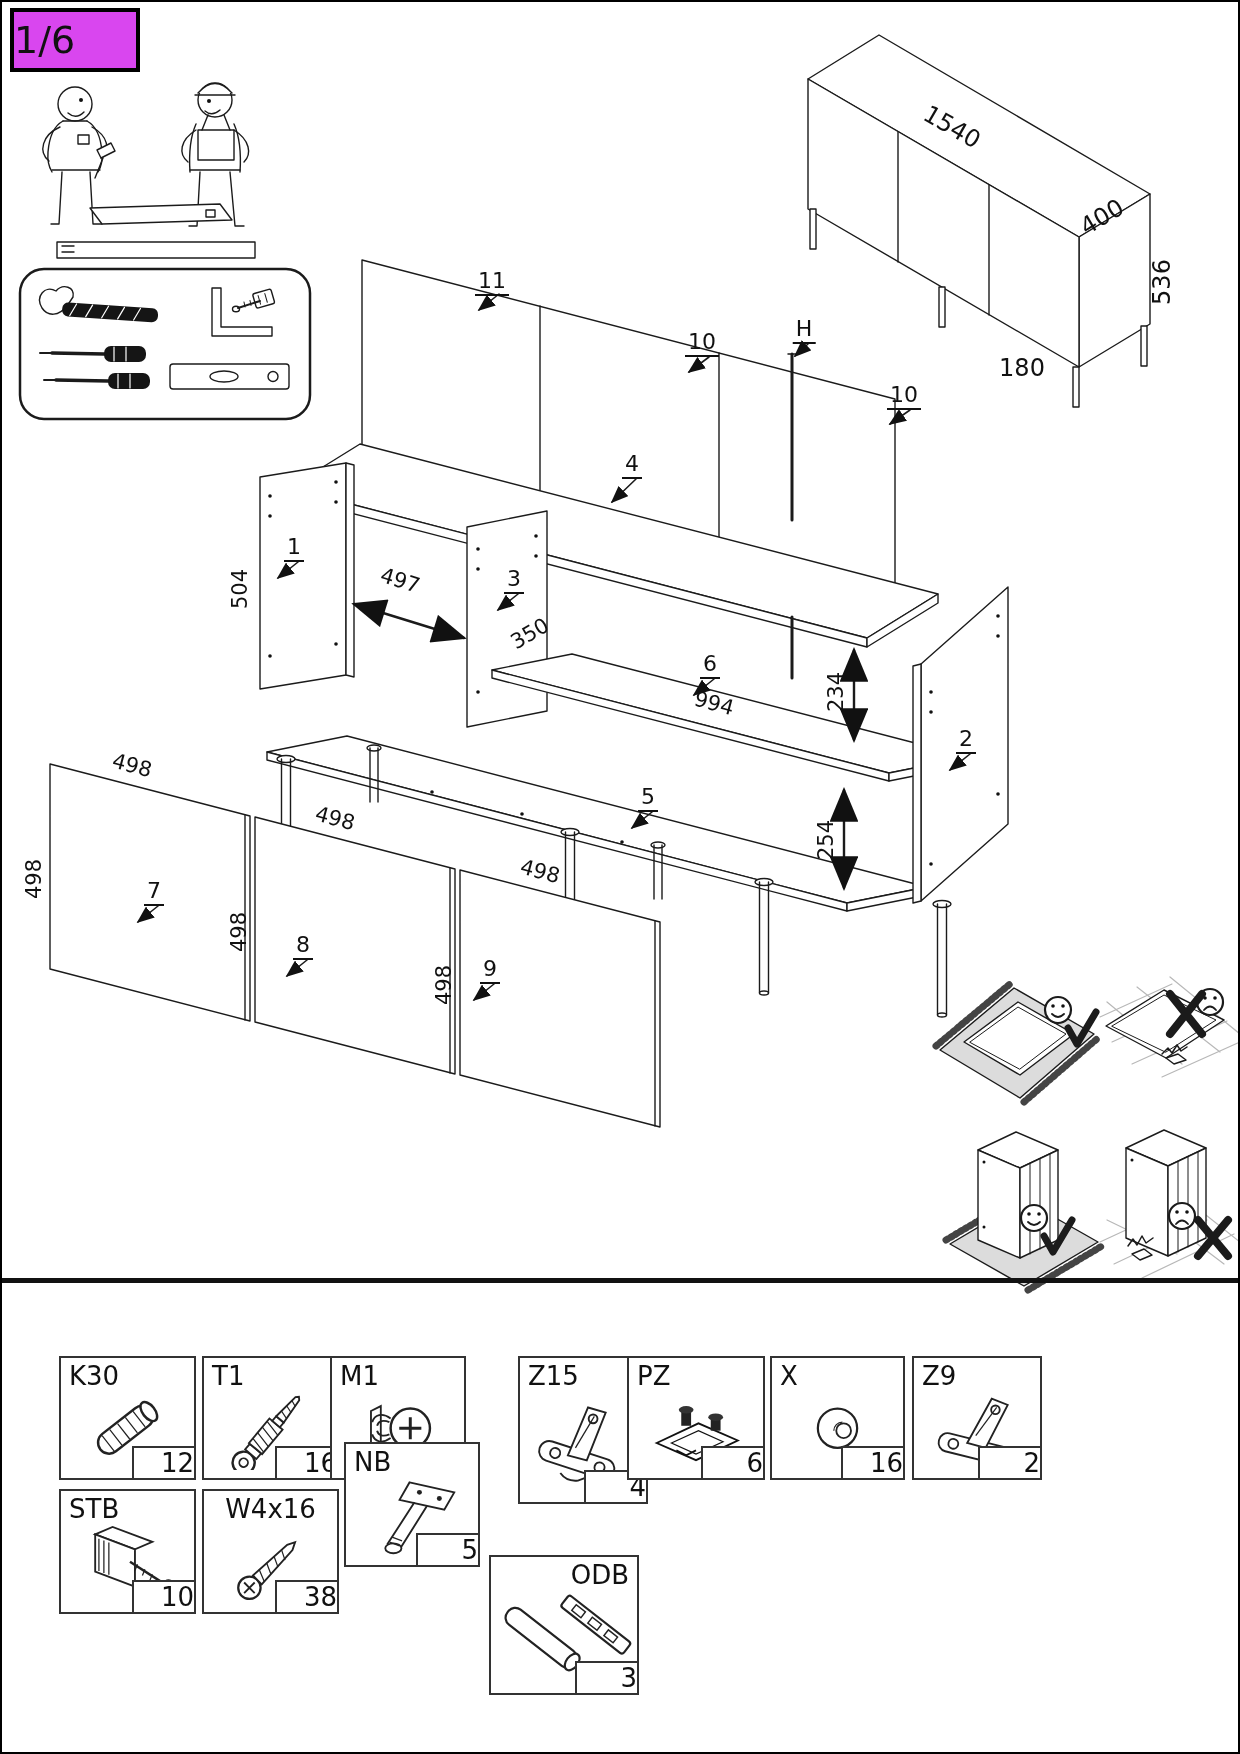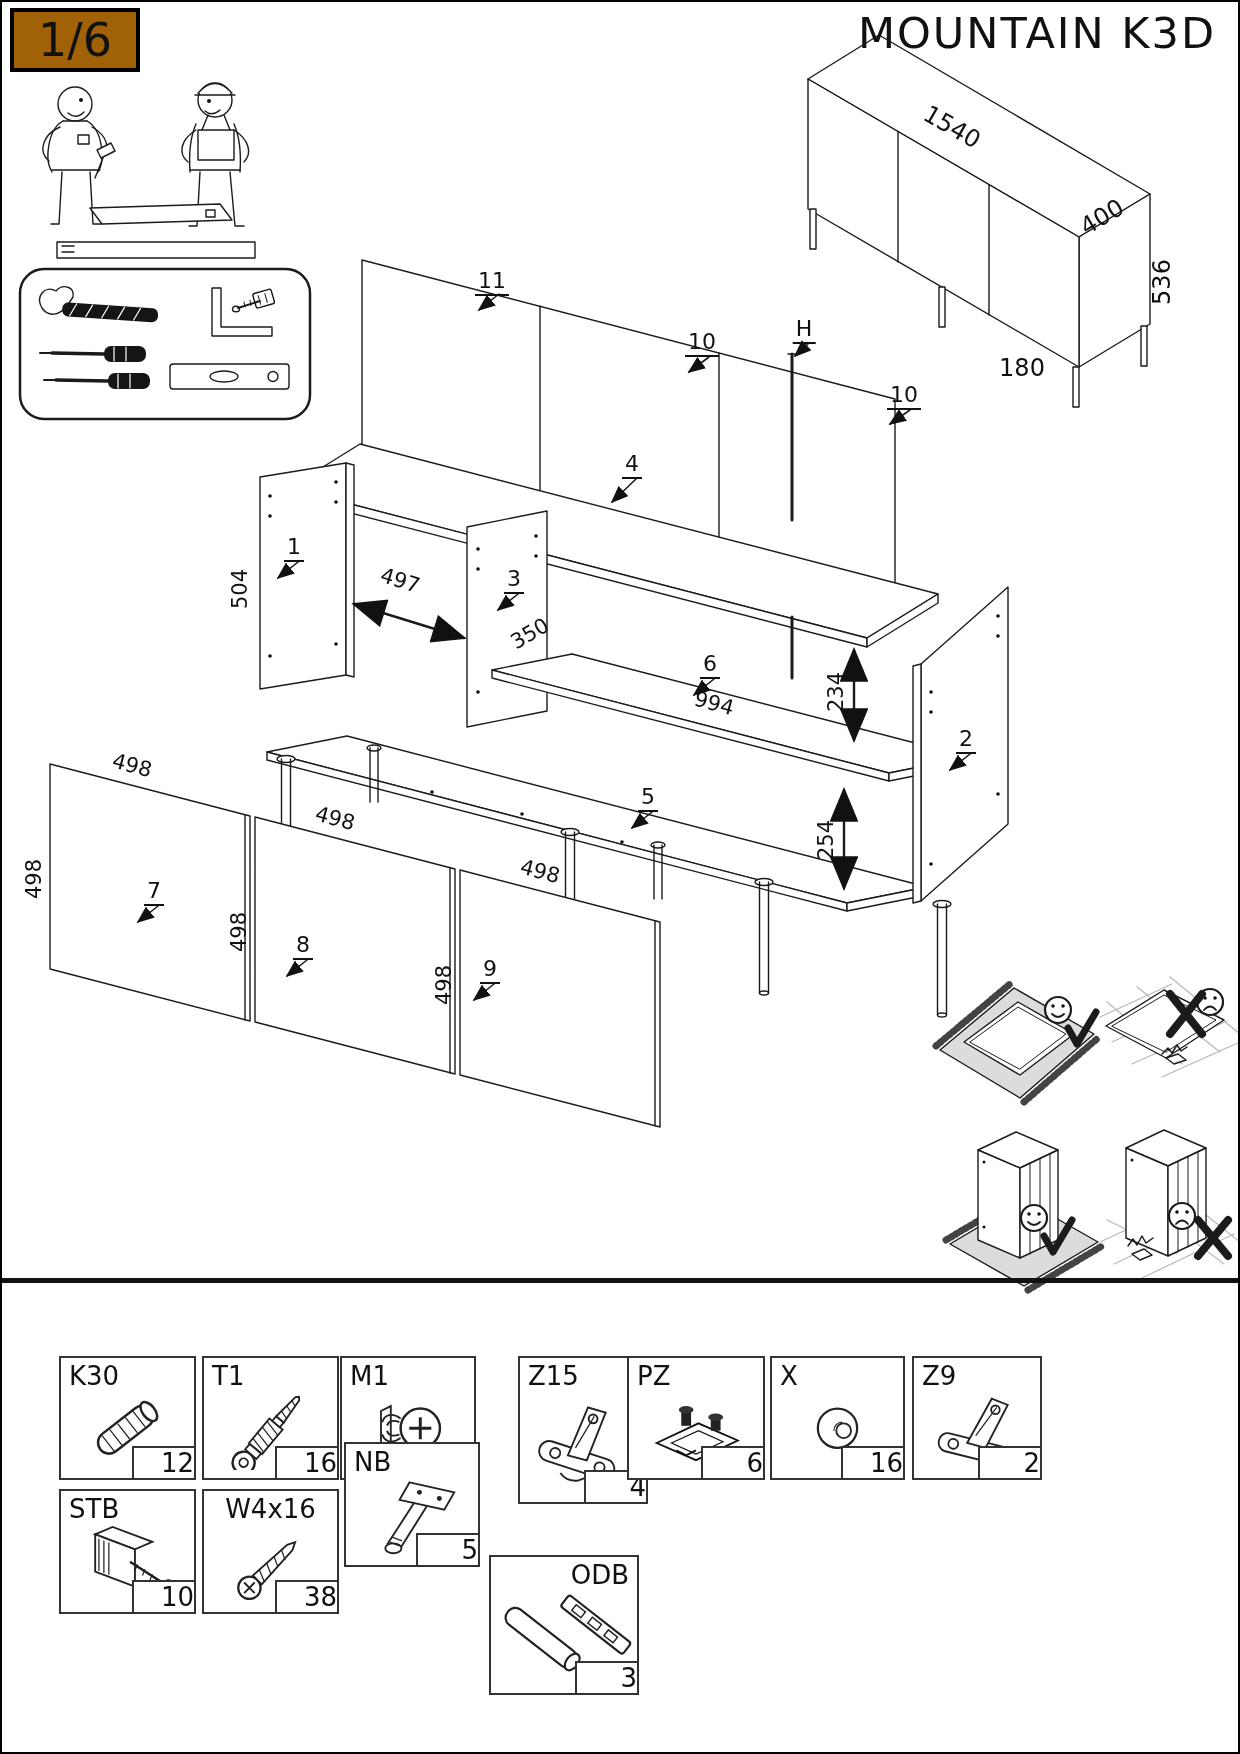--- a/index.html
+++ b/index.html
@@ -8,7 +8,7 @@
         border:2px solid #000;box-sizing:border-box;overflow:hidden;}
   .art{position:absolute;left:0;top:0;}
   .page-num{position:absolute;left:8px;top:6px;width:122px;height:56px;border:4px solid #000;
-            display:flex;align-items:center;justify-content:center;font-size:46px;background:#a16207;}
+            display:flex;align-items:center;justify-content:flex-start;font-size:38px;background:#d946ef;}
   .page-title{position:absolute;top:6px;right:22px;font-size:43px;letter-spacing:2px;white-space:nowrap;}
   .callout{position:absolute;font-size:22px;line-height:1;padding:0 3px 2px;border-bottom:2px solid #111;
            transform:translate(-50%,-50%);white-space:nowrap;}

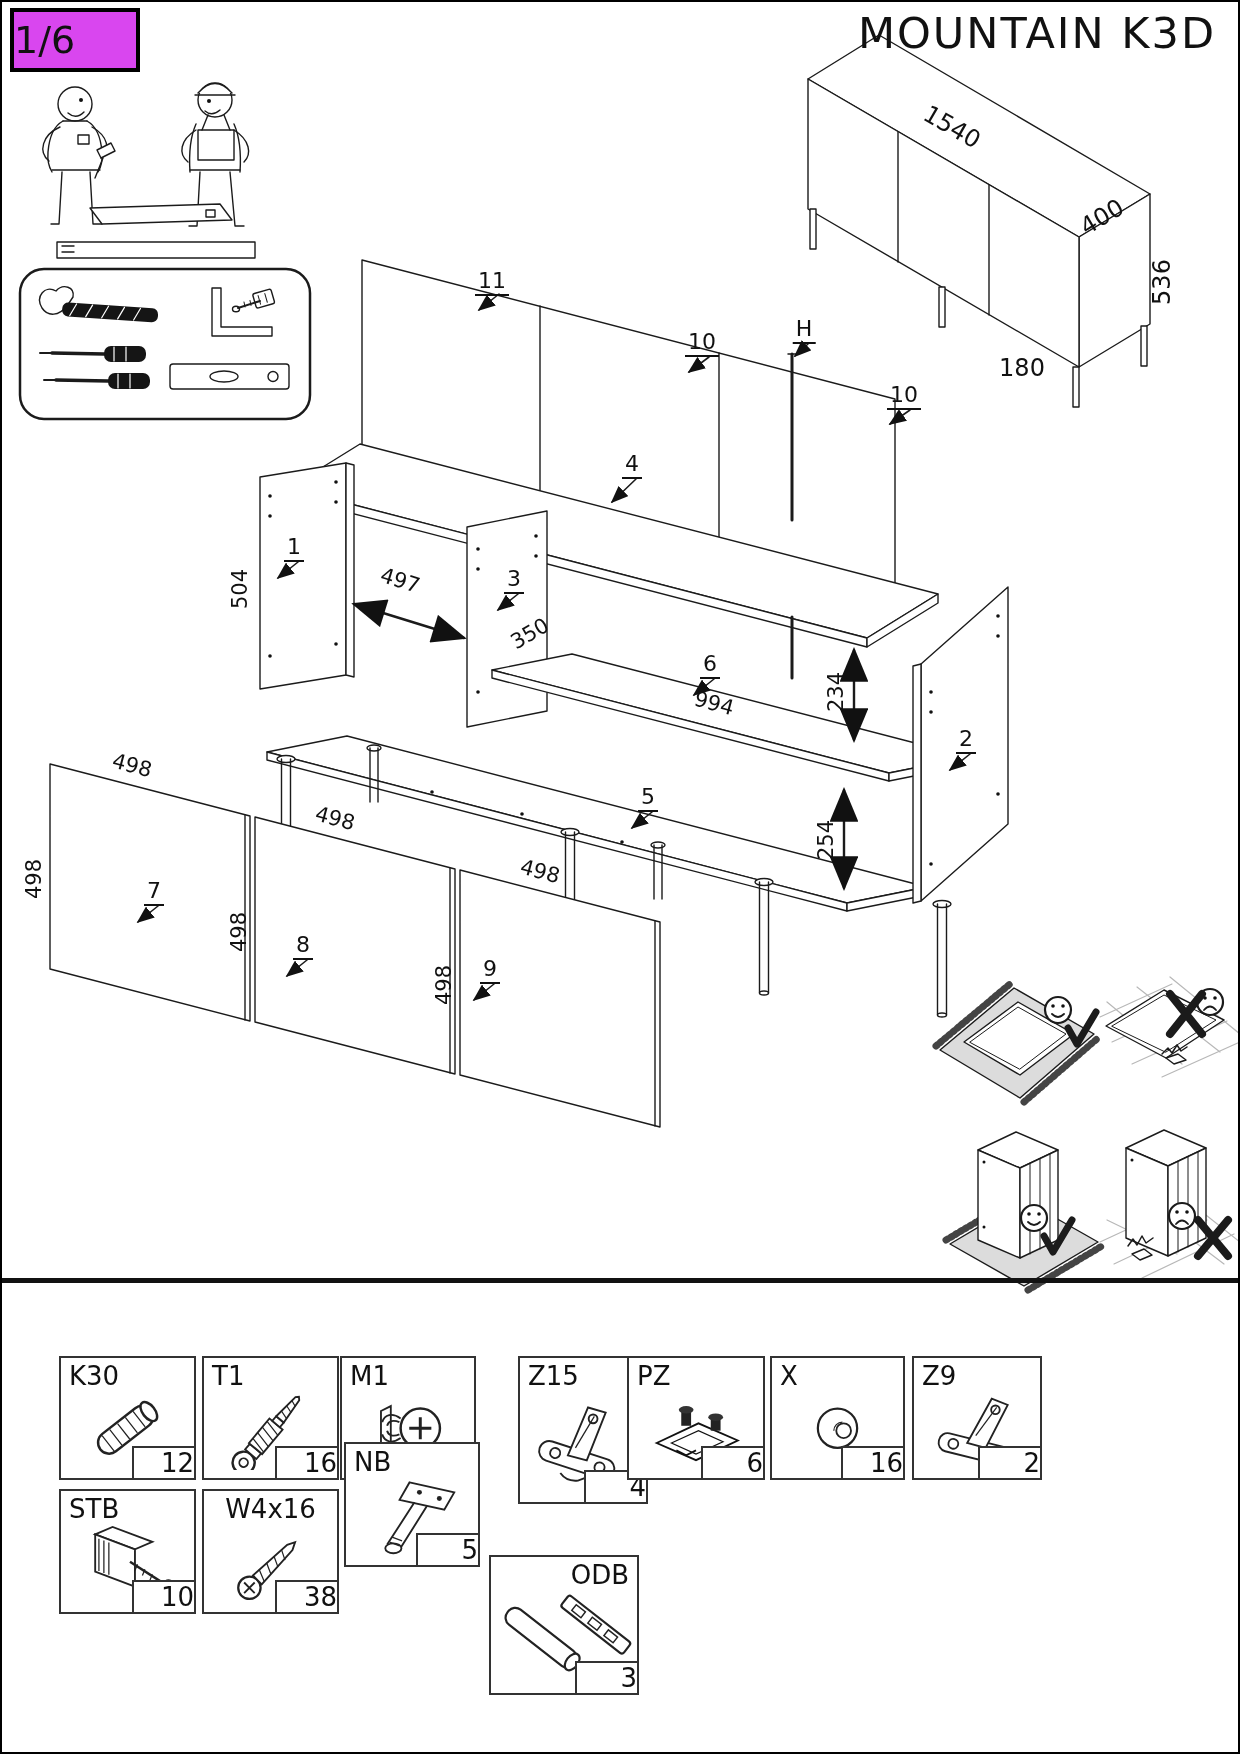--- a/index.html
+++ b/index.html
@@ -315,7 +315,6 @@
   <div class="page-num">
     <span>1/6</span>
   </div>
-  <div class="page-title">MOUNTAIN K3D</div>
 
   <span class="dim big" style="left:950px;top:125px;--r:30deg">1540</span>
   <span class="dim big" style="left:1100px;top:215px;--r:-31deg">400</span>

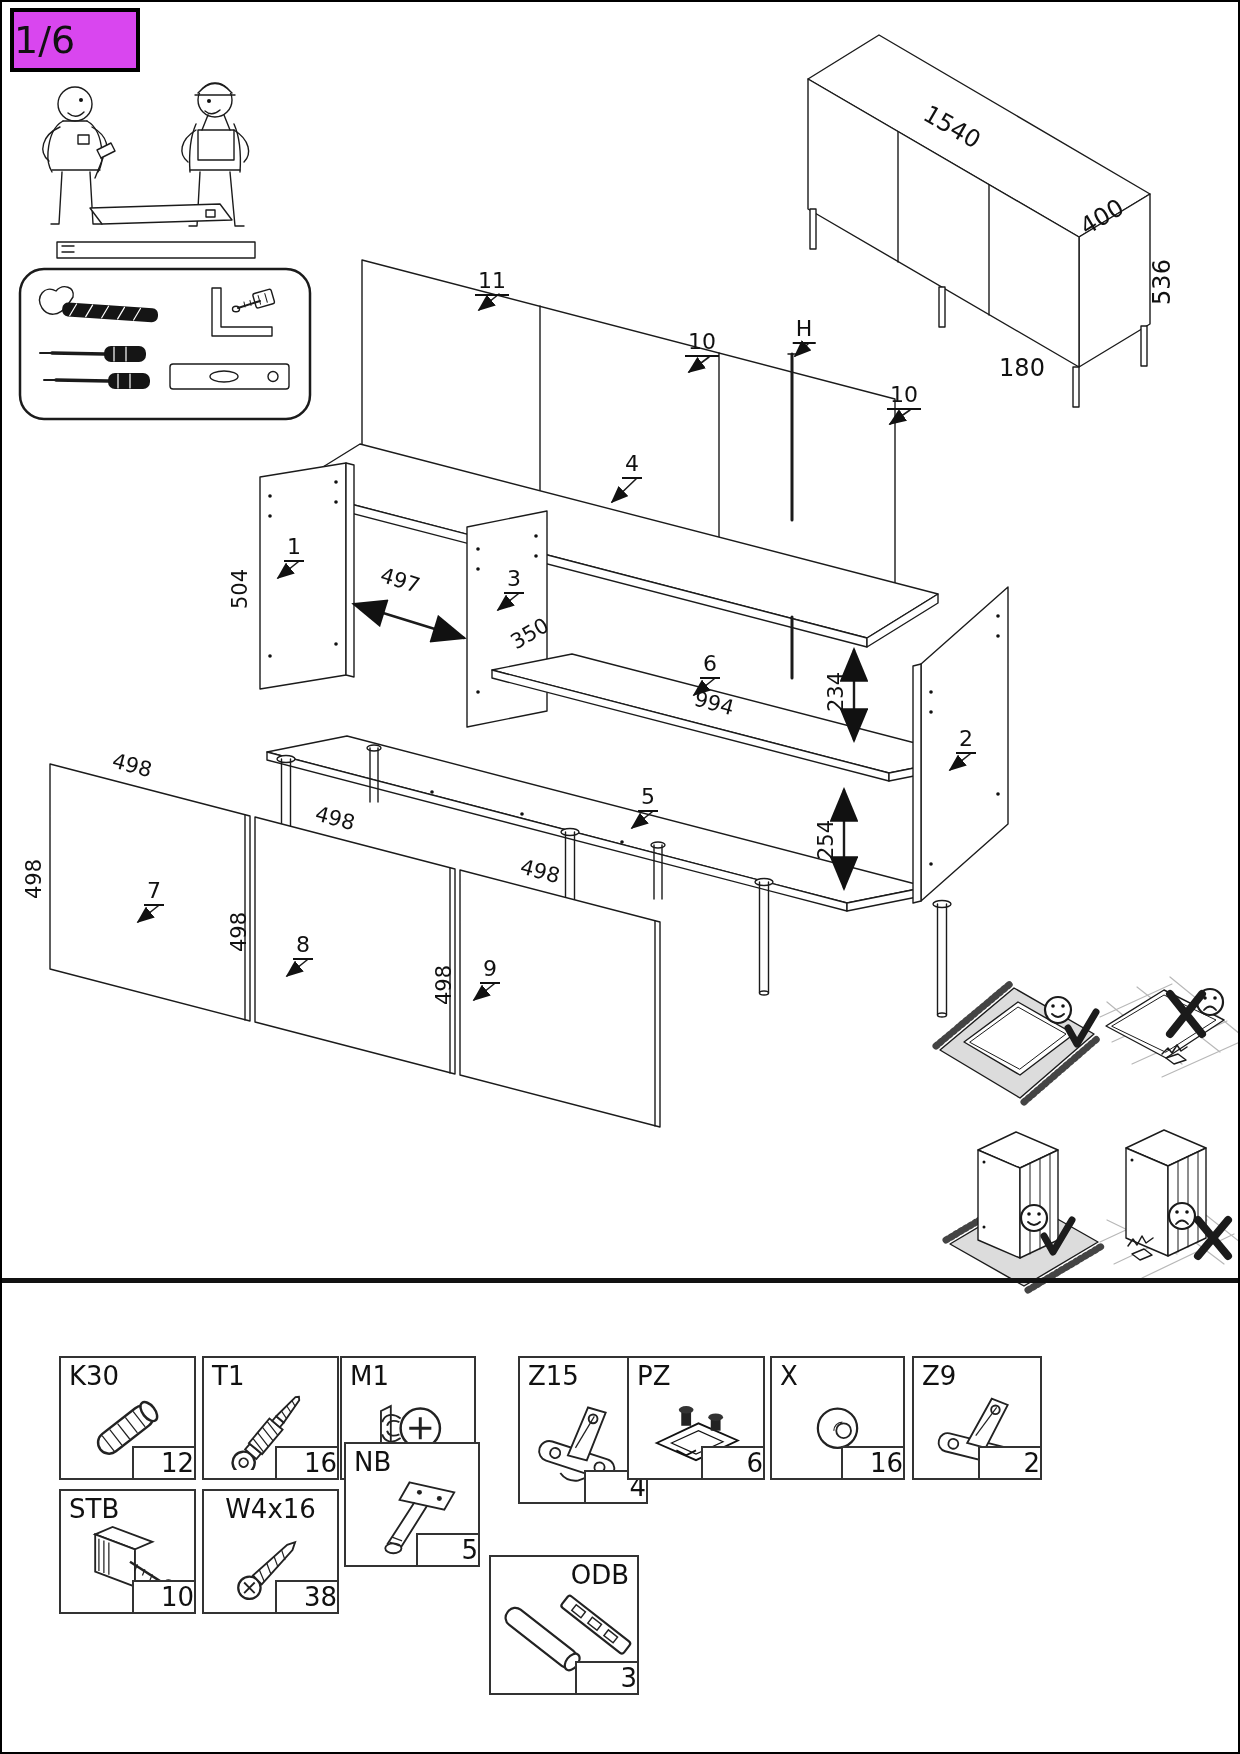--- a/index.html
+++ b/index.html
@@ -389,7 +389,7 @@
         </div>
     </div>
 
-    <div class="pbox" style="left:338px;top:1354px;width:136px;height:124px">
+    <div class="pbox" style="left:328px;top:1354px;width:136px;height:124px">
       <span class="pcode">M1</span>
       <div class="picon">
         <svg viewBox="0 0 100 70" fill="none" stroke="#222" stroke-width="1.5">

